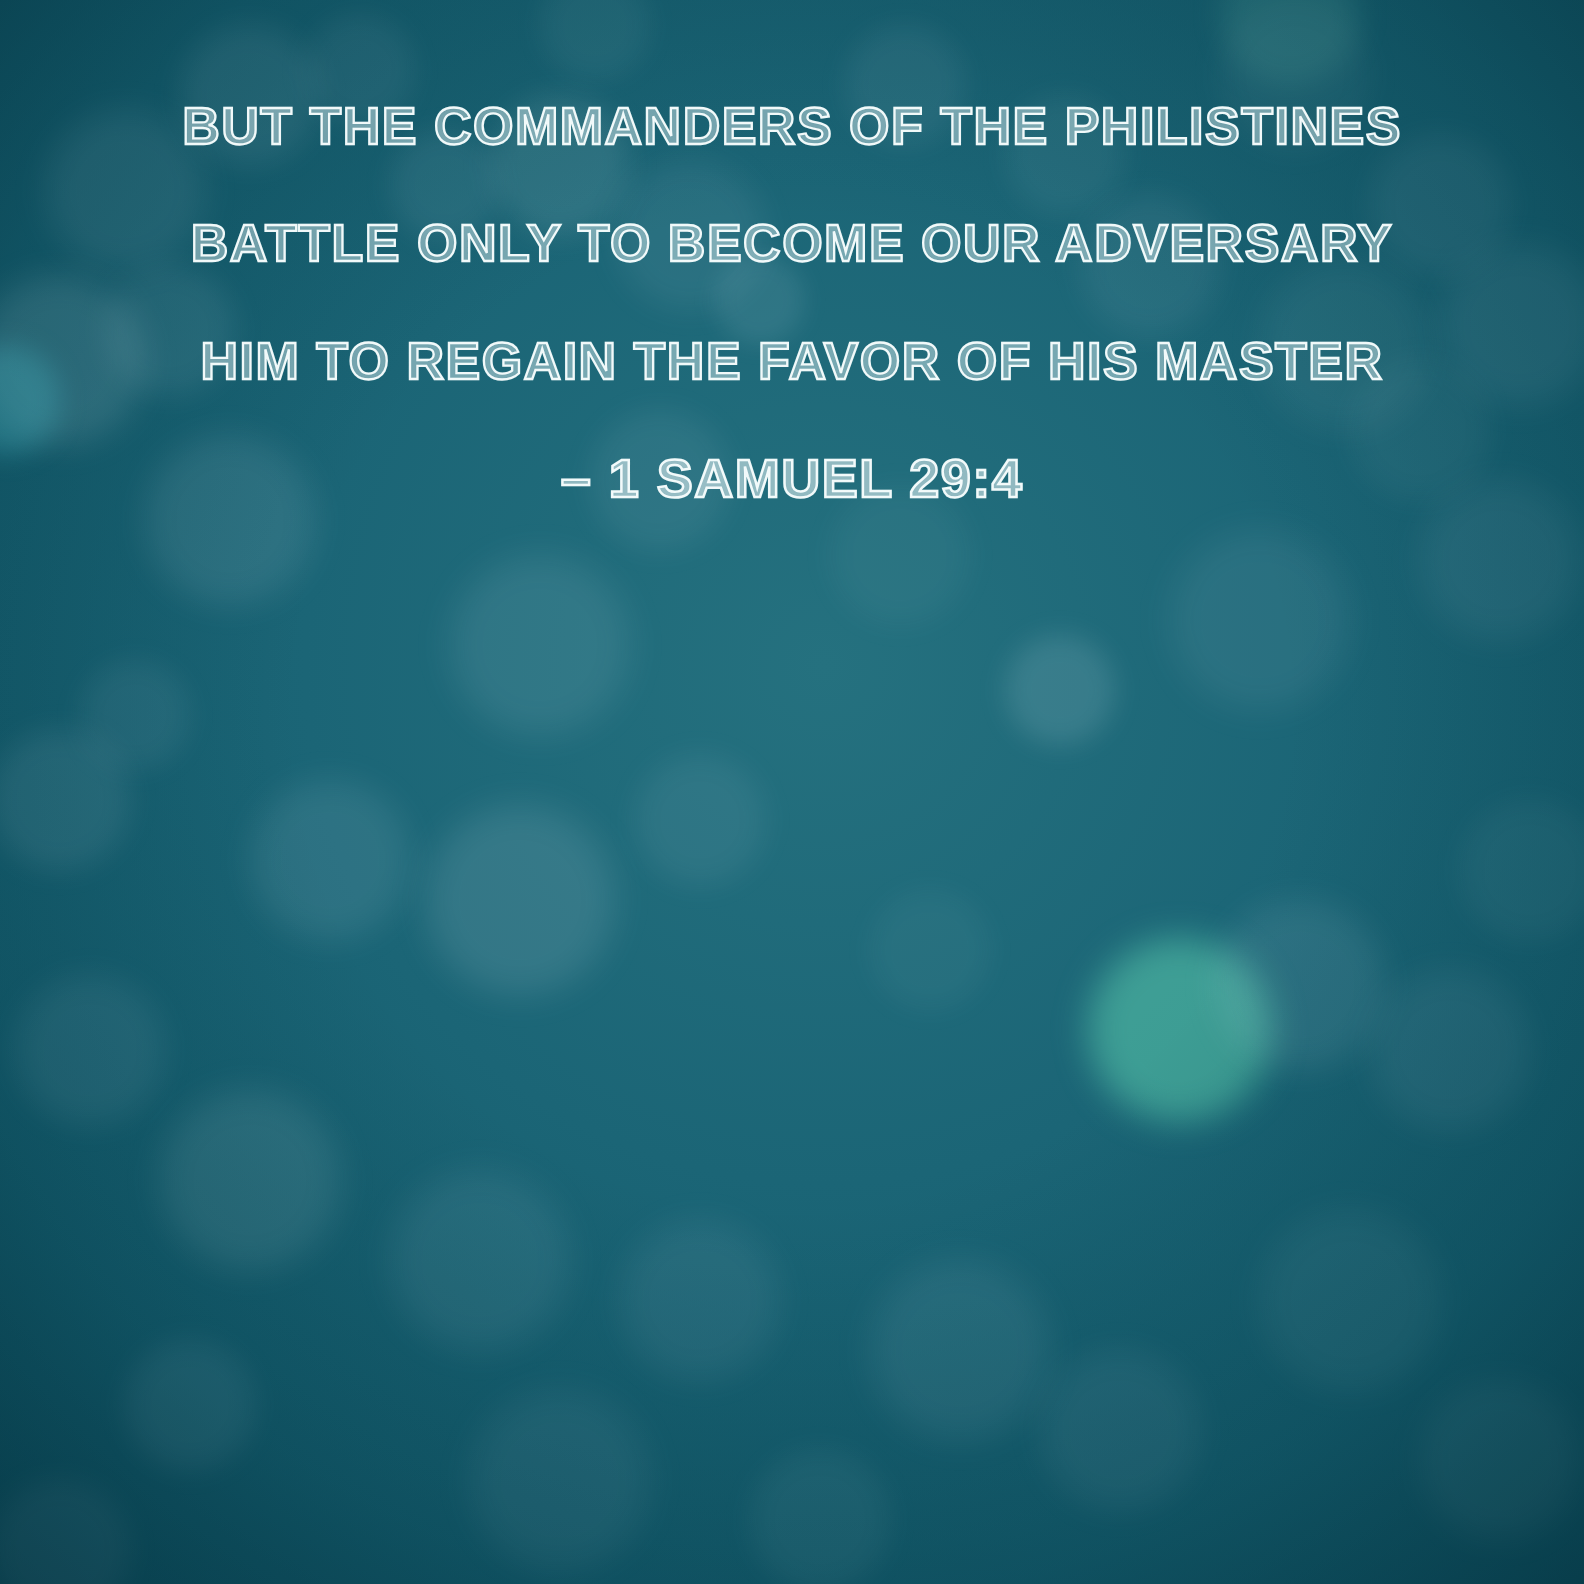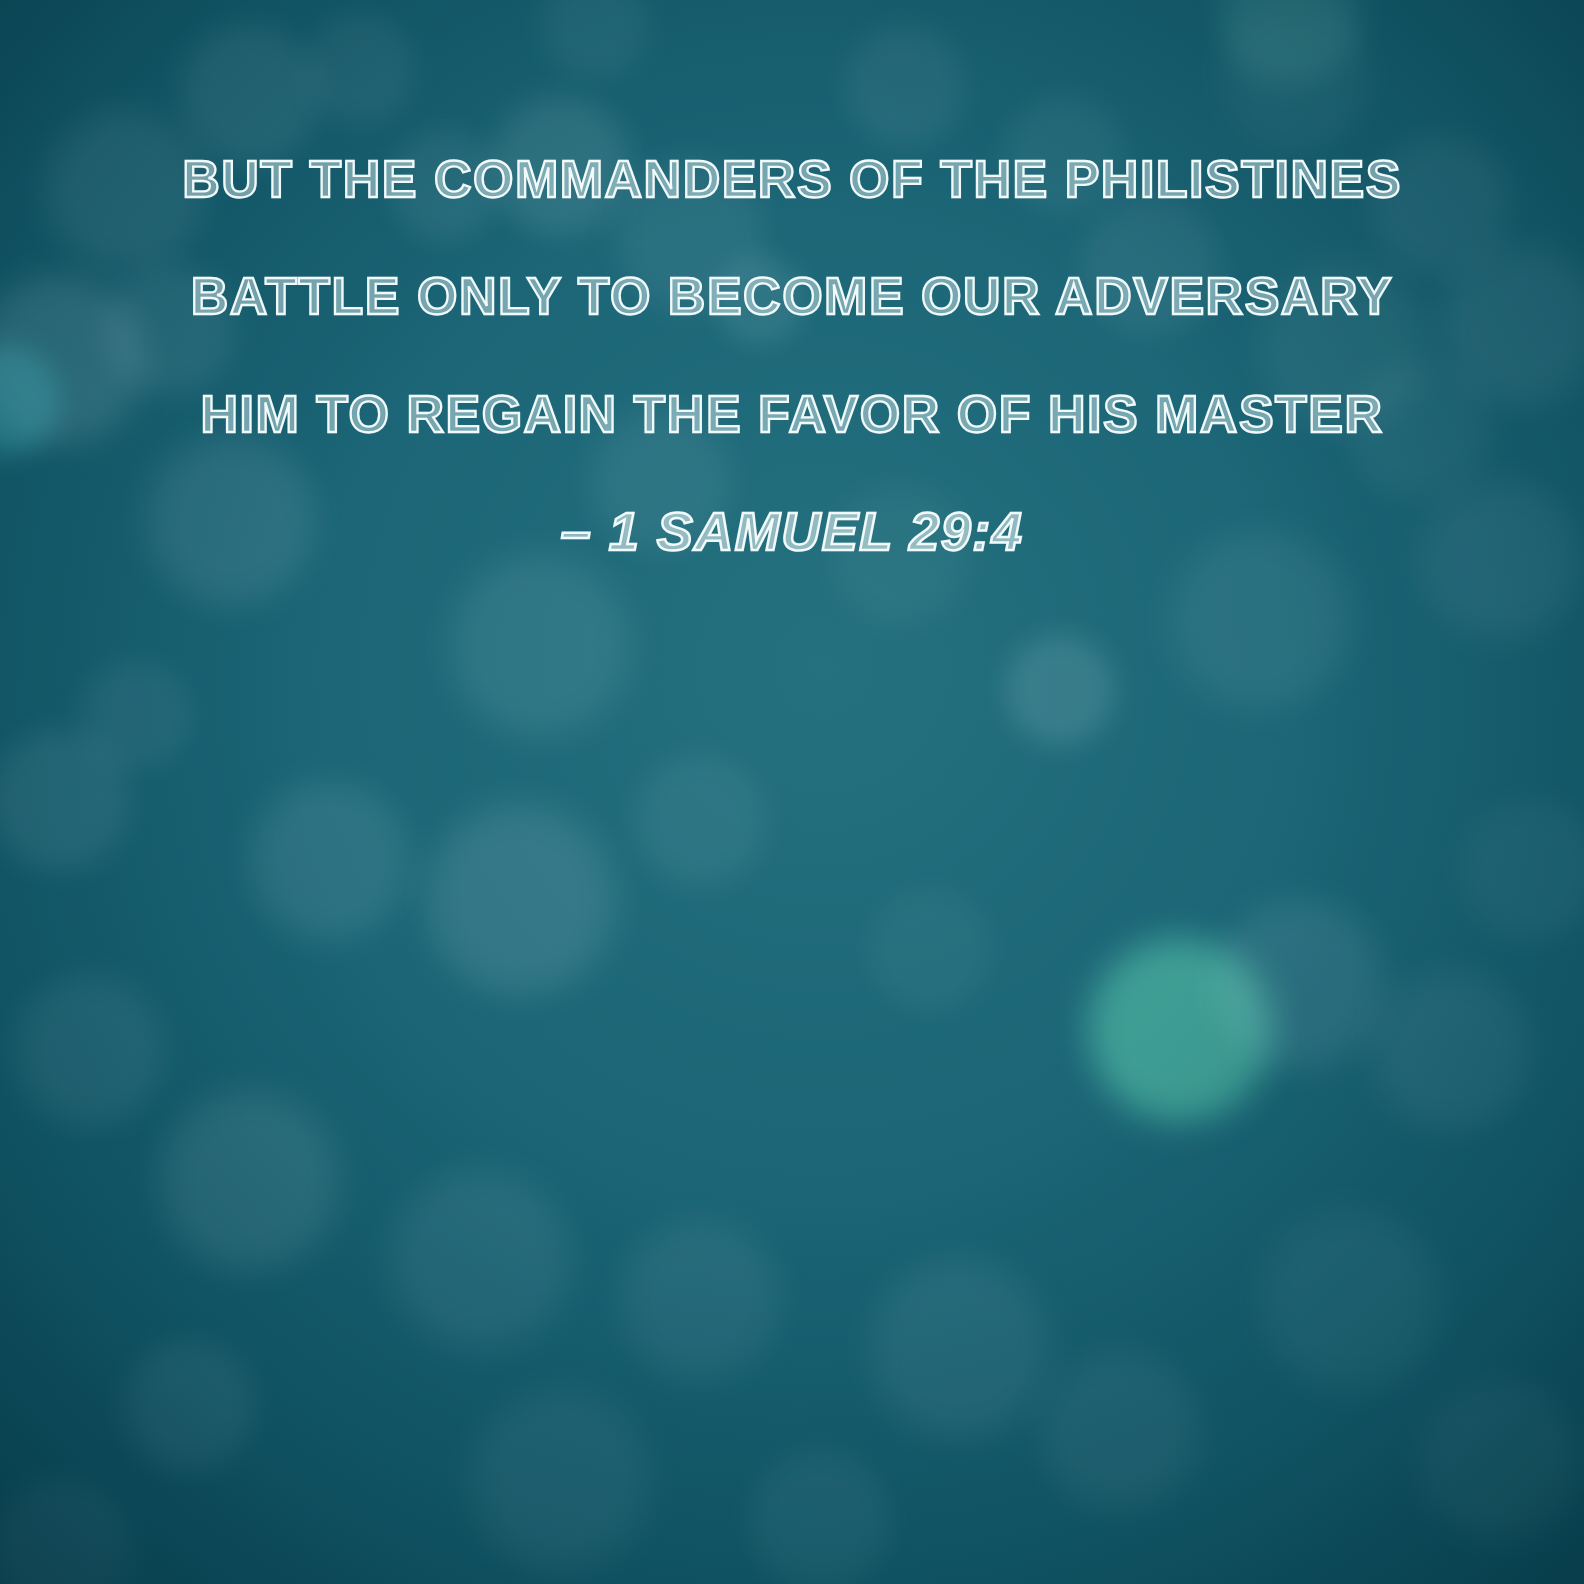--- a/index.html
+++ b/index.html
@@ -34,7 +34,7 @@
   .text-layer {
     position: absolute;
     inset: 0;
-    padding-top: 120px;
+    padding-top: 67px;
     box-sizing: border-box;
   }
   .verse-line {

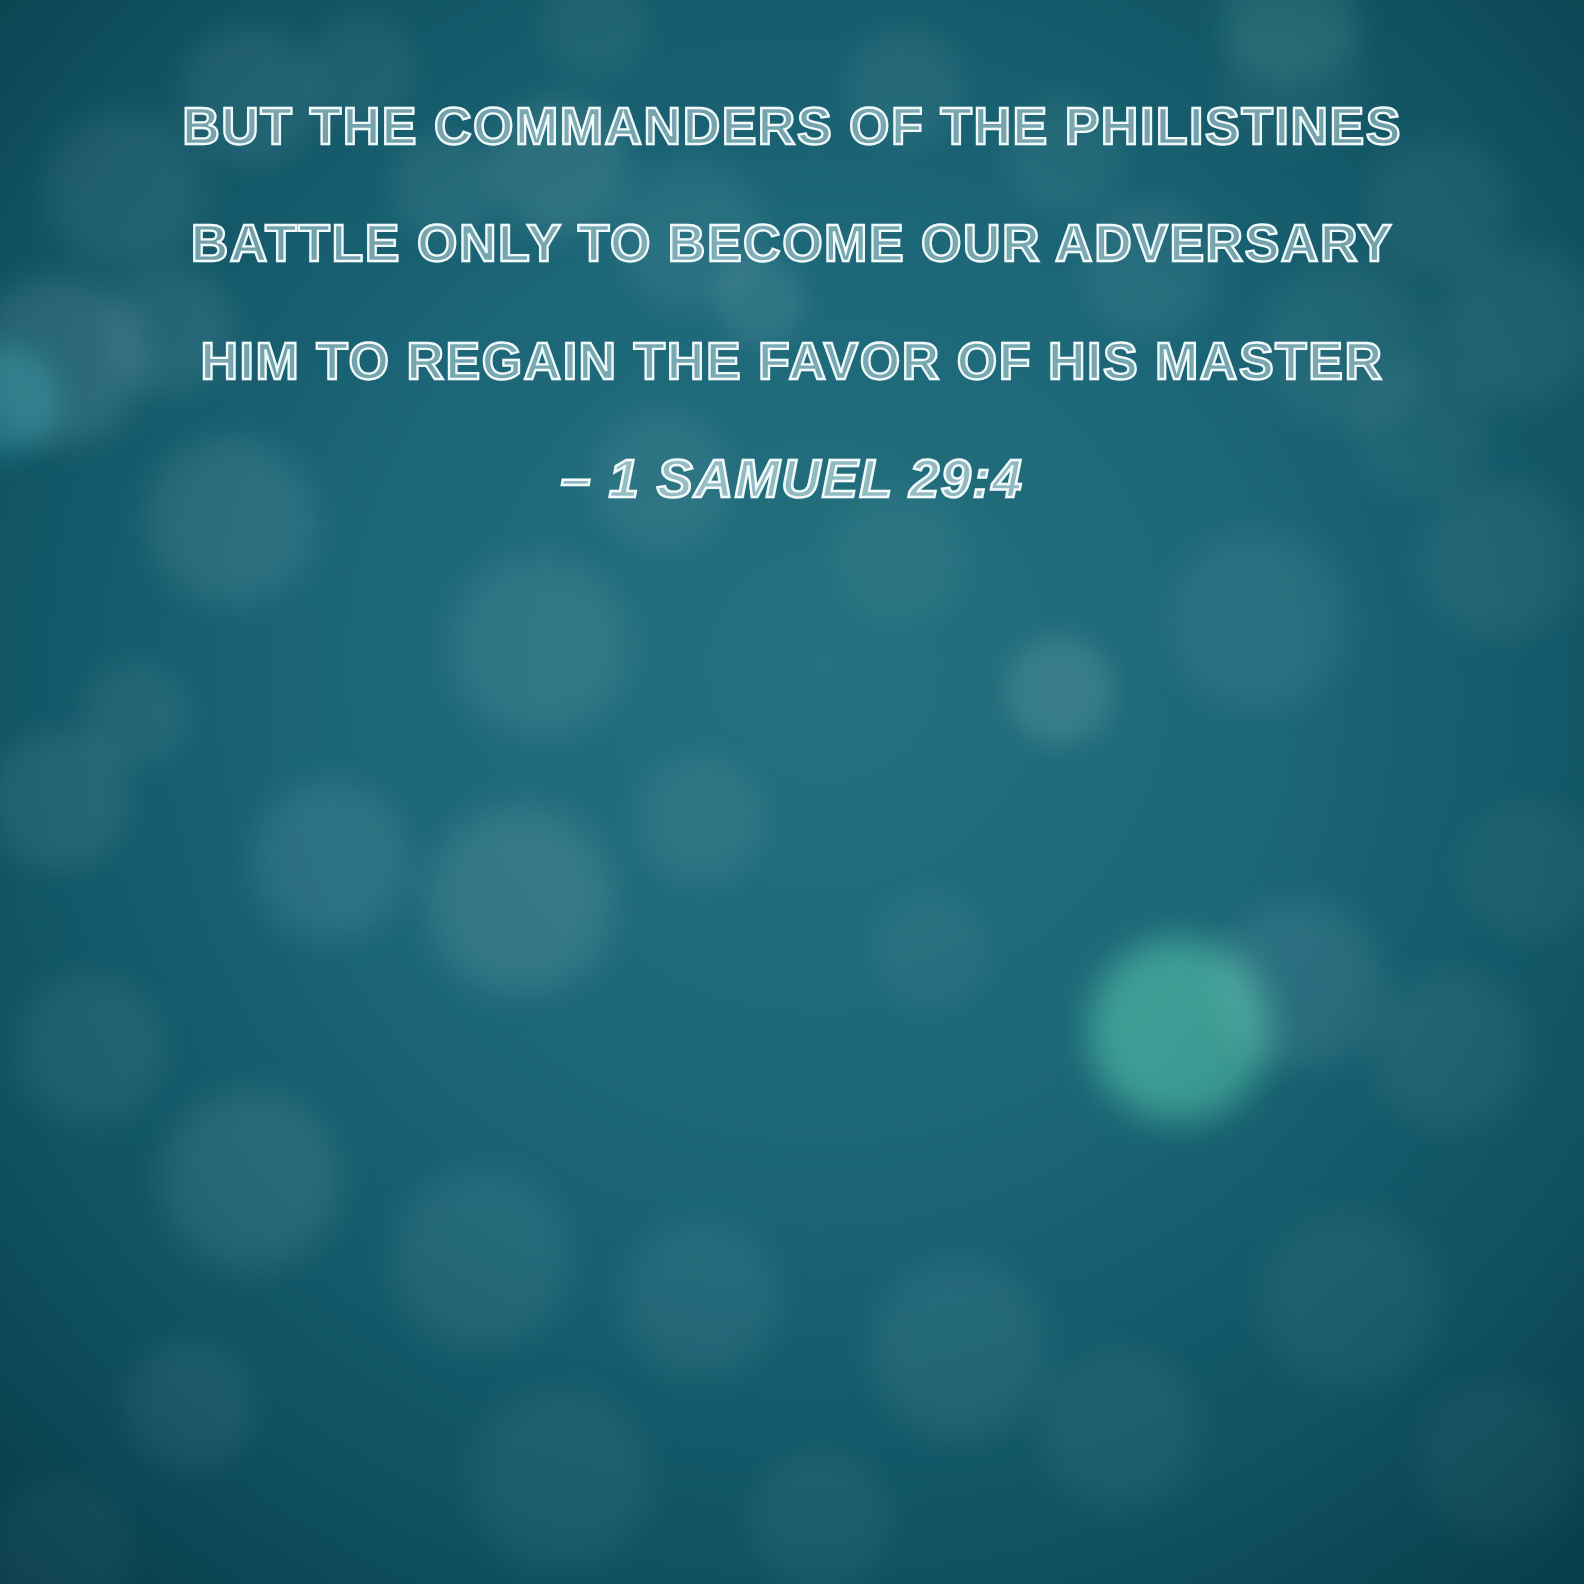--- a/index.html
+++ b/index.html
@@ -54,7 +54,6 @@
     white-space: nowrap;
   }
   .verse-reference {
-    font-style: italic;
     font-size: 54px;
     color: rgba(255,255,255,0.30);
     -webkit-text-stroke: 2.5px rgba(247,253,253,0.97);

